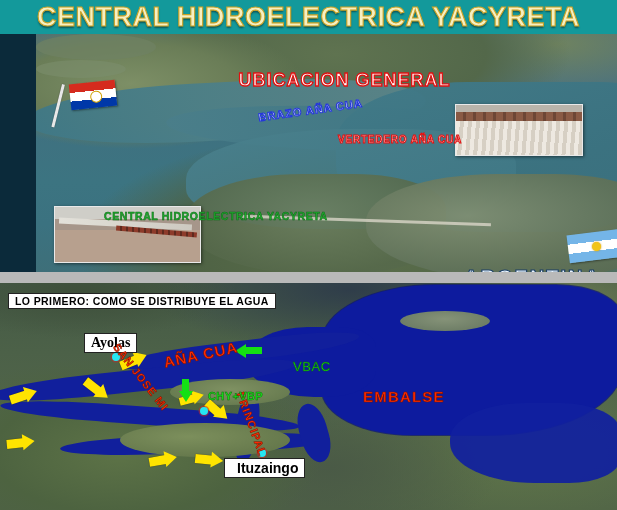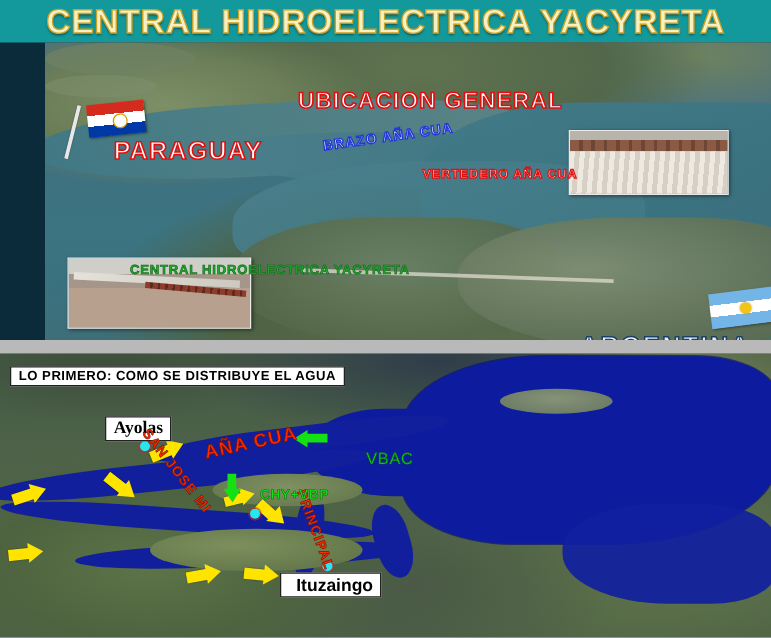--- a/index.html
+++ b/index.html
@@ -205,7 +205,6 @@
     </div>
 
     <div class="lbl" id="lbl-ubicacion">UBICACION GENERAL</div>
-    <div class="lbl" id="lbl-paraguay">PARAGUAY</div>
     <div class="lbl" id="lbl-brazo">BRAZO AÑA CUA</div>
     <div class="lbl" id="lbl-vertedero">VERTEDERO AÑA CUA</div>
     <div class="lbl" id="lbl-central">CENTRAL HIDROELECTRICA YACYRETA</div>

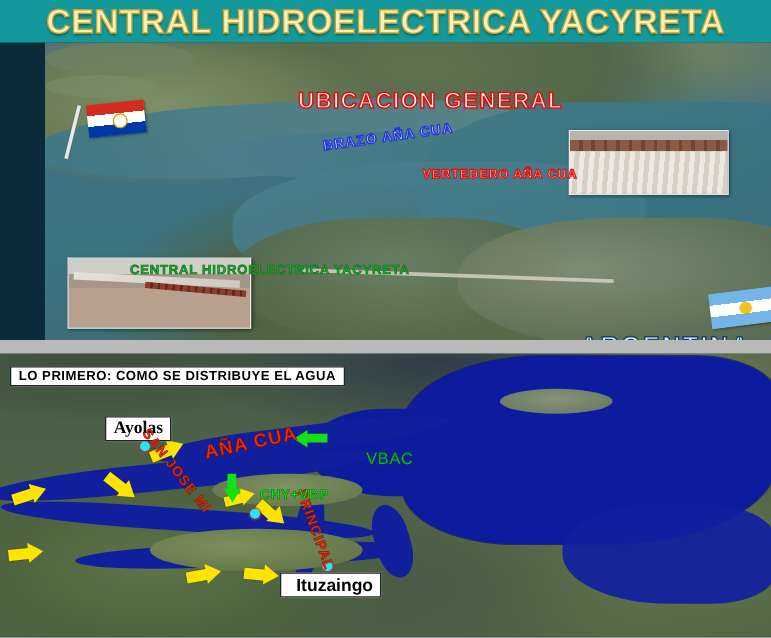--- a/index.html
+++ b/index.html
@@ -280,6 +280,7 @@
     <div id="lbl-anacua">AÑA CUA</div>
     <div id="lbl-sanjose">SAN JOSE MI</div>
     <div id="lbl-principal">PRINCIPAL</div>
+    <div id="lbl-embalse">EMBALSE</div>
     <div id="lbl-vbac">VBAC</div>
     <div id="lbl-chyvbp">CHY+VBP</div>
   </div>

